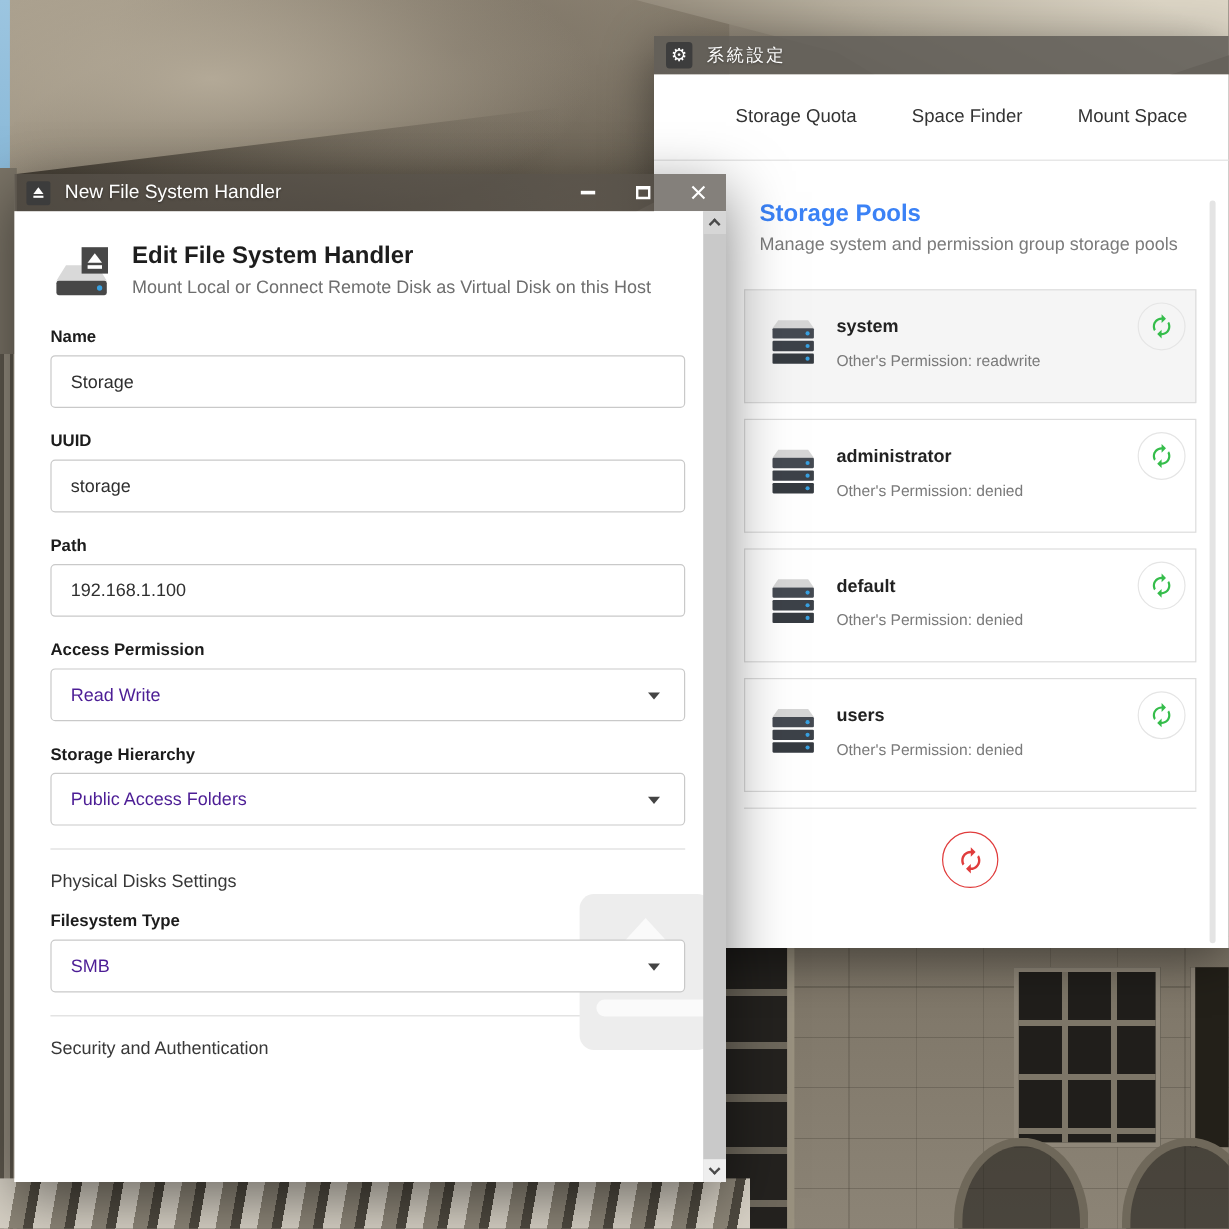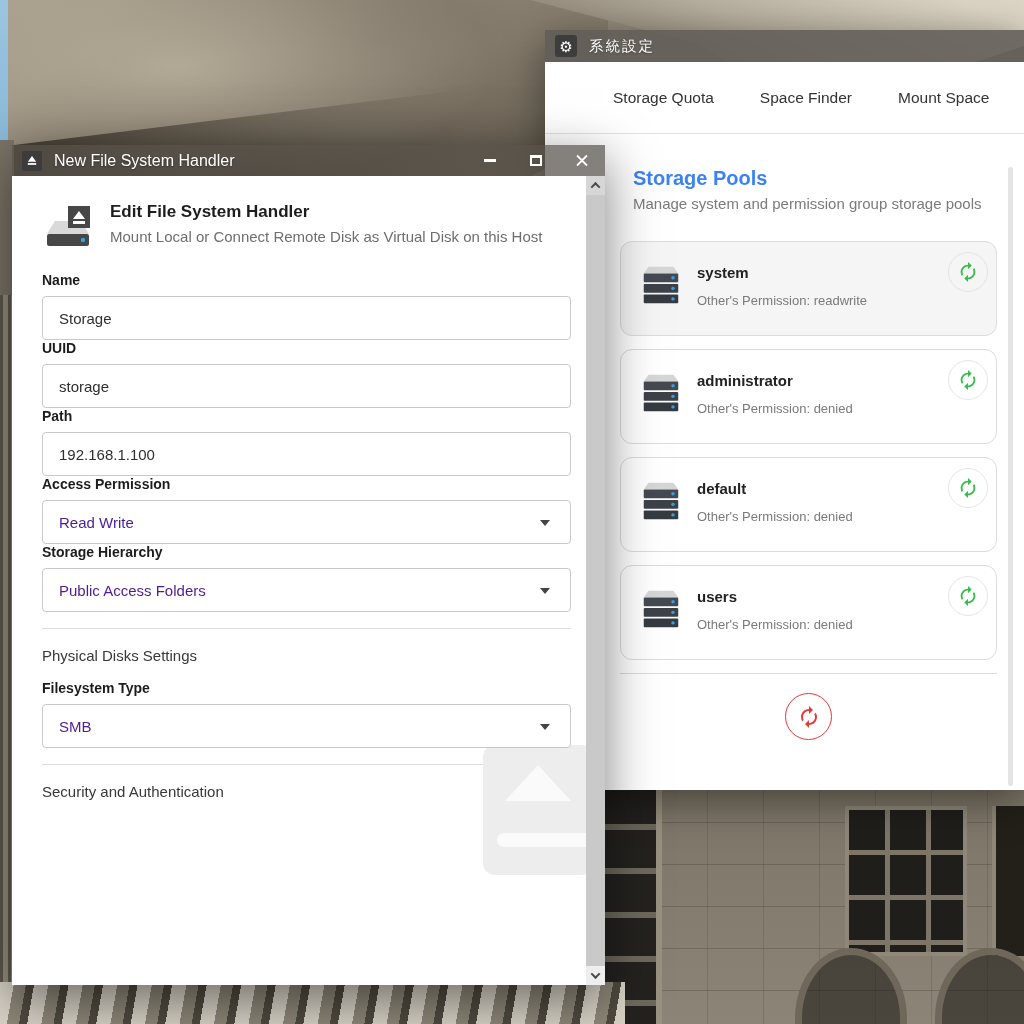--- a/index.html
+++ b/index.html
@@ -115,7 +115,7 @@
   .wd-content { position:absolute; top:0; left:0; right:19px; bottom:0; padding:24px 15px 0 30px; }
   .wd-header { display:flex; margin-bottom:20px; position:relative; z-index:2; }
   .wd-header-text { margin-left:16px; }
-  .wd-h1 { font-size:17px; font-weight:bold; color:#1d1d1d; margin-top:2px; }
+  .wd-h1 { font-size:20px; font-weight:bold; color:#1d1d1d; margin-top:2px; }
   .wd-h2 { font-size:15px; color:#6e6e6e; margin-top:6px; }
   .field { position:relative; z-index:2; }
   .field label { display:block; font-size:14px; font-weight:bold; color:#1c1c1c; margin-bottom:8px; }

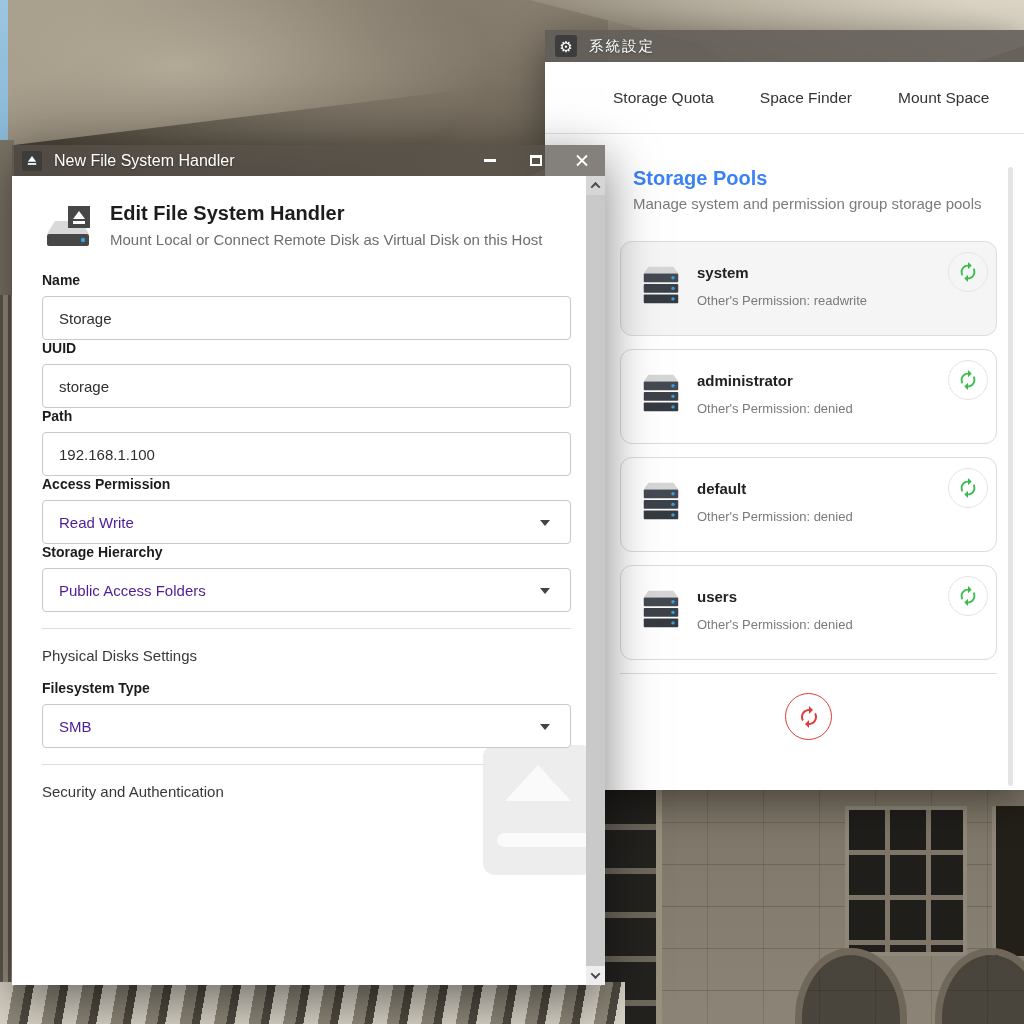--- a/index.html
+++ b/index.html
@@ -117,7 +117,7 @@
   .wd-header-text { margin-left:16px; }
   .wd-h1 { font-size:20px; font-weight:bold; color:#1d1d1d; margin-top:2px; }
   .wd-h2 { font-size:15px; color:#6e6e6e; margin-top:6px; }
-  .field { position:relative; z-index:2; }
+  .field { position:relative; z-index:2; margin-bottom:19px; }
   .field label { display:block; font-size:14px; font-weight:bold; color:#1c1c1c; margin-bottom:8px; }
   .field input { width:100%; height:44px; border:1px solid #c9c9c9; border-radius:4px;
     padding:0 16px; font-size:15px; color:#2f2f2f; background:#fff;

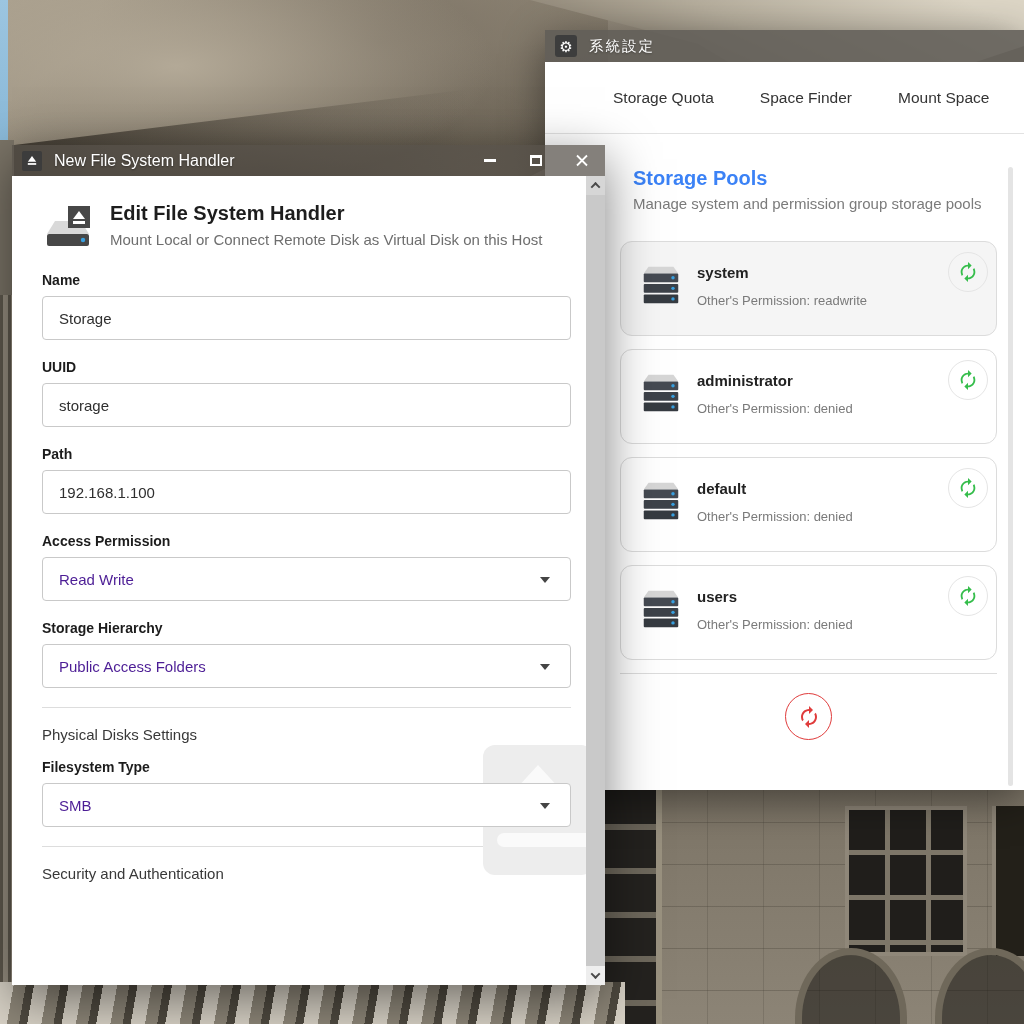--- a/index.html
+++ b/index.html
@@ -74,7 +74,7 @@
   .ws-page-title { font-size:20px; font-weight:bold; color:#3b82f6; margin:0 0 5px 13px; }
   .ws-page-sub { font-size:15px; color:#7b7b7b; margin:0 0 29px 13px; }
   .pools { width:377px; }
-  .pool-card { position:relative; height:95px; border:1px solid #dcdcdc; border-radius:12px;
+  .pool-card { position:relative; height:95px; border:1px solid #dcdcdc; border-radius:0;
     margin-bottom:13px; background:#fff; display:flex; padding:20px 0 0 17px; cursor:pointer; }
   .pool-card.selected { background:#f5f5f5; }
   .pool-text { margin-left:13px; }

